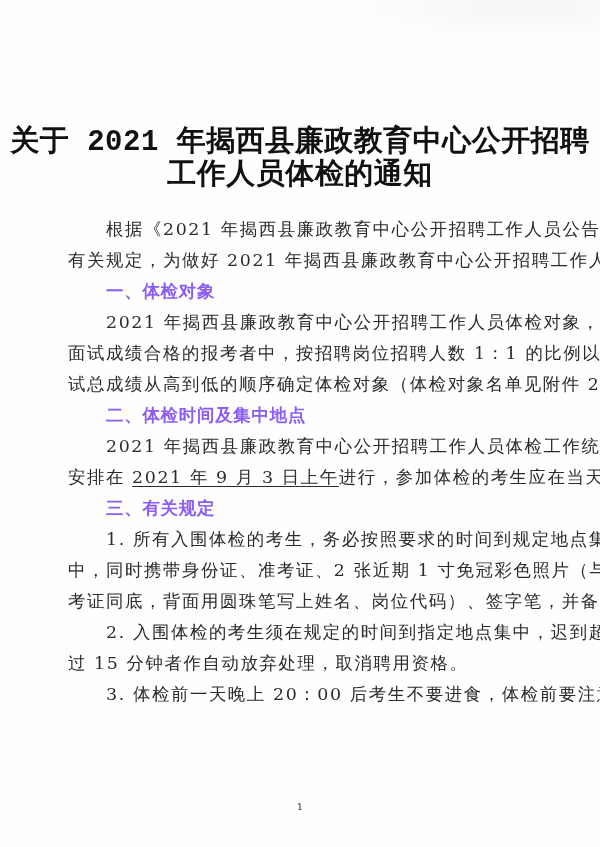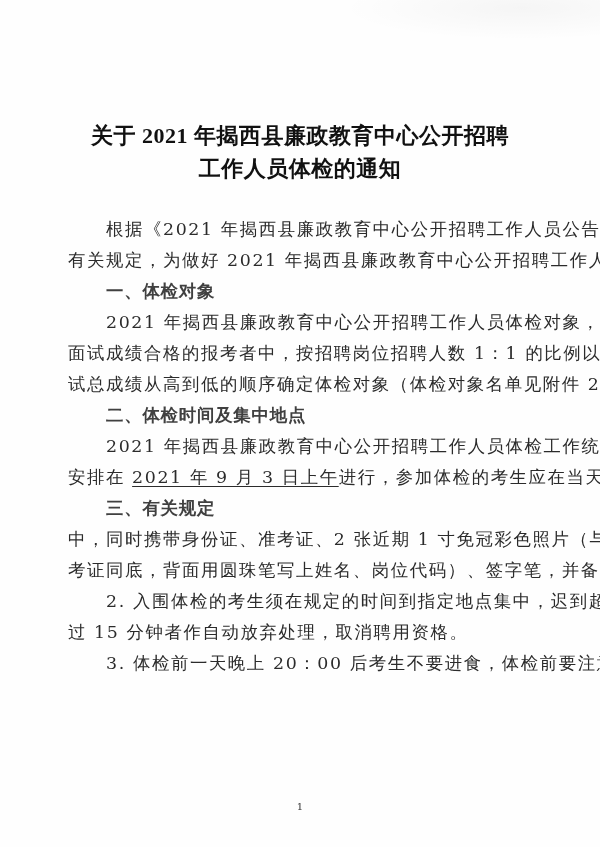--- a/index.html
+++ b/index.html
@@ -32,9 +32,9 @@
       position: absolute;
       left: 0; width: 600px;
       text-align: center;
-      font-family: Liberation Serif, serif;
+      font-family: Liberation Mono, monospace;
       font-weight: bold;
-      font-size: 22px;
+      font-size: 29px;
       color: #111;
       letter-spacing: 0.5px;
       white-space: nowrap;

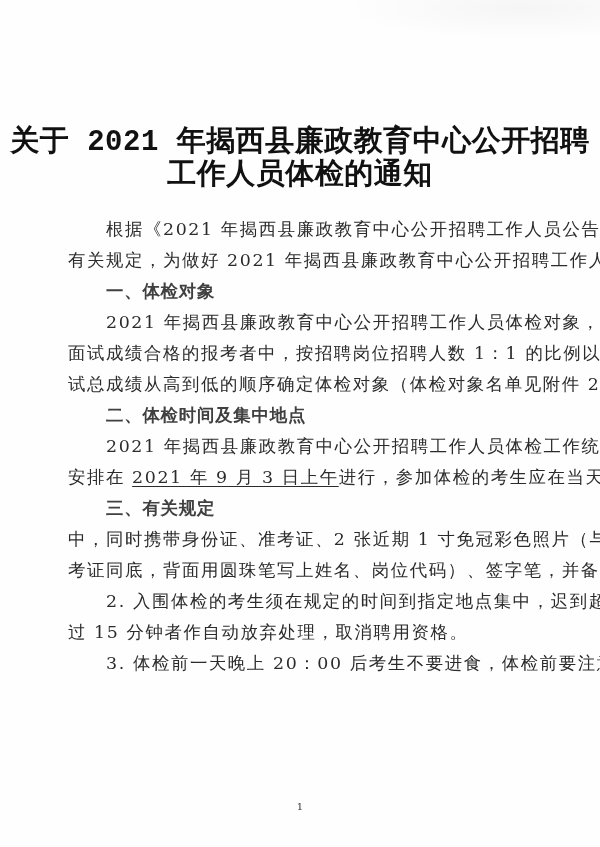--- a/index.html
+++ b/index.html
@@ -60,7 +60,7 @@
     .heading {
       font-family: "DejaVu Sans", "Liberation Sans", sans-serif;
       font-weight: bold;
-      color: #404040;
+      color: #8b5cf6;
       letter-spacing: 0.8px;
     }
     .u {

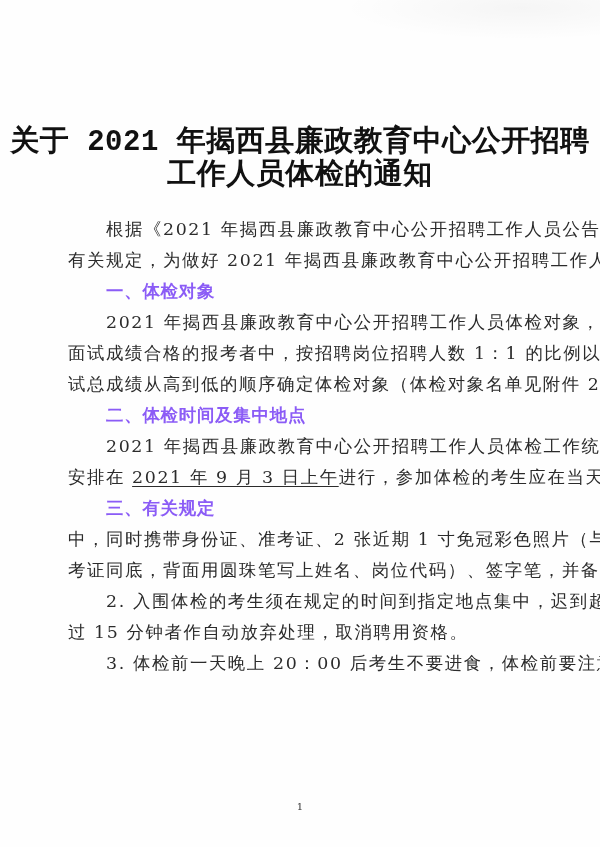--- a/index.html
+++ b/index.html
@@ -104,6 +104,7 @@
     </div>
 
     <div class="line indent heading">三、有关规定</div>
+    <div class="line indent">1. 所有入围体检的考生，务必按照要求的时间到规定地点集</div>
     <div class="line">中，同时携带身份证、准考证、2 张近期 1 寸免冠彩色照片（与准</div>
     <div class="line">考证同底，背面用圆珠笔写上姓名、岗位代码）、签字笔，并备足</div>
     <div class="line indent">2. 入围体检的考生须在规定的时间到指定地点集中，迟到超</div>

